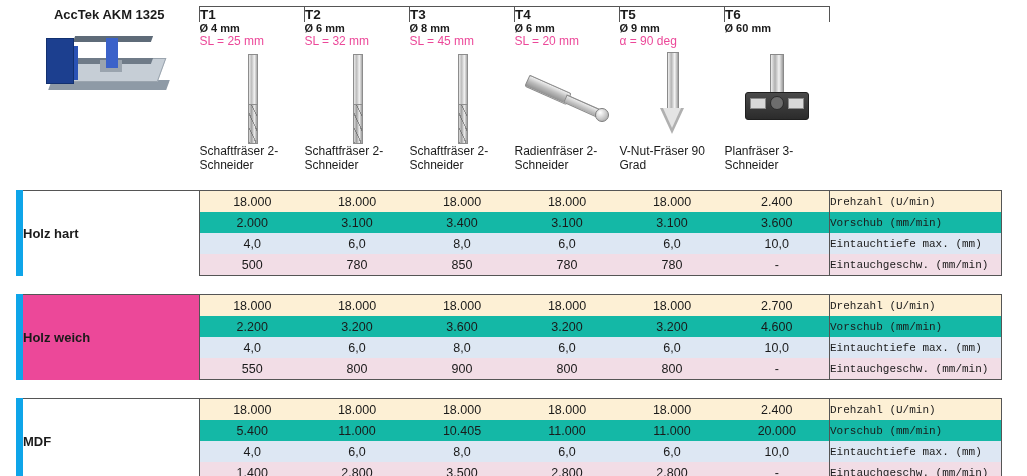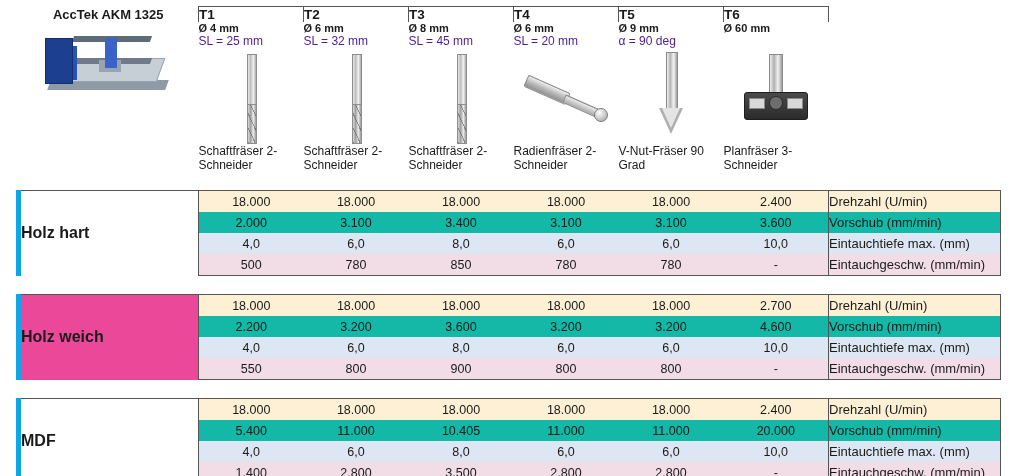--- a/index.html
+++ b/index.html
@@ -18,7 +18,7 @@
   .brand{font-weight:bold;font-size:13px;text-align:center;padding-top:42px;vertical-align:top;}
   .tool-name{font-weight:bold;font-size:13.5px;padding-top:12px;}
   .tool-dia{font-weight:bold;font-size:11px;padding-top:7px;}
-  .tool-sl{font-size:12px;padding-top:6px;color:#4c1d95;}
+  .tool-sl{font-size:12px;padding-top:6px;color:#ec4899;}
   .tool-desc{font-size:12px;line-height:14px;padding:4px 6px 8px 6px;}
 
   .img-row td{vertical-align:bottom;height:96px;}

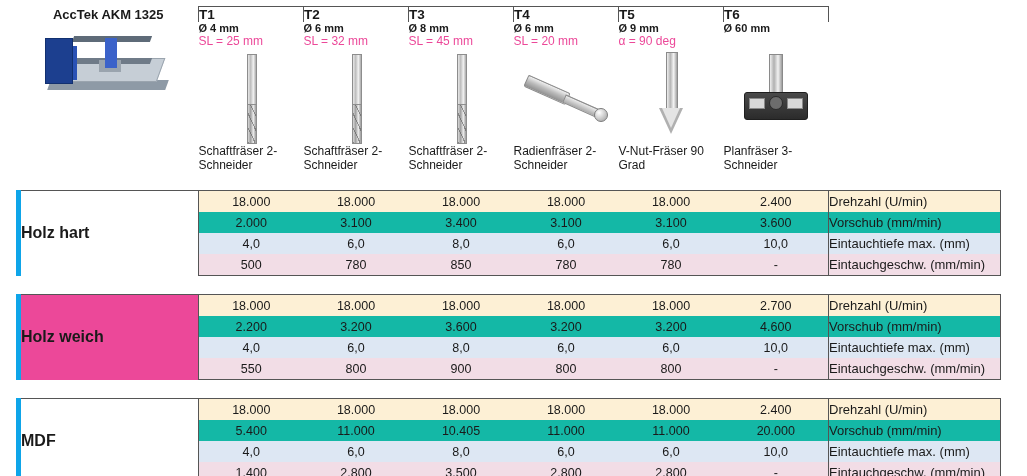--- a/index.html
+++ b/index.html
@@ -25,7 +25,7 @@
   .tool-img{height:92px;display:flex;align-items:flex-end;justify-content:center;}
   .mat-label{font-weight:bold;font-size:16px;padding-left:8px;border-left:5px solid #0ea5e9;border-right:1px solid #555;}
   .val{text-align:center;font-size:12.5px;height:21px;}
-  .pname{font-size:13px;padding-left:6px;border-right:1px solid #555;}
+  .pname{font-size:11px;padding-left:6px;border-right:1px solid #555;font-family:Liberation Mono, monospace;}
 
   .r1{background:#fdf0d5;}
   .r2{background:#14b8a6;}

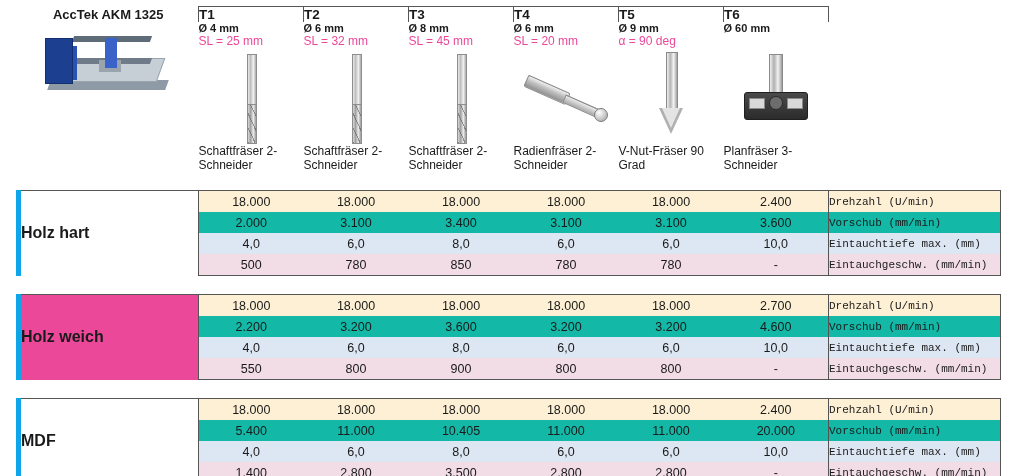--- a/index.html
+++ b/index.html
@@ -23,7 +23,7 @@
 
   .img-row td{vertical-align:bottom;height:96px;}
   .tool-img{height:92px;display:flex;align-items:flex-end;justify-content:center;}
-  .mat-label{font-weight:bold;font-size:16px;padding-left:8px;border-left:5px solid #0ea5e9;border-right:1px solid #555;}
+  .mat-label{font-weight:bold;font-size:13px;padding-left:8px;border-left:7px solid #0ea5e9;border-right:1px solid #555;}
   .val{text-align:center;font-size:12.5px;height:21px;}
   .pname{font-size:11px;padding-left:6px;border-right:1px solid #555;font-family:Liberation Mono, monospace;}
 

